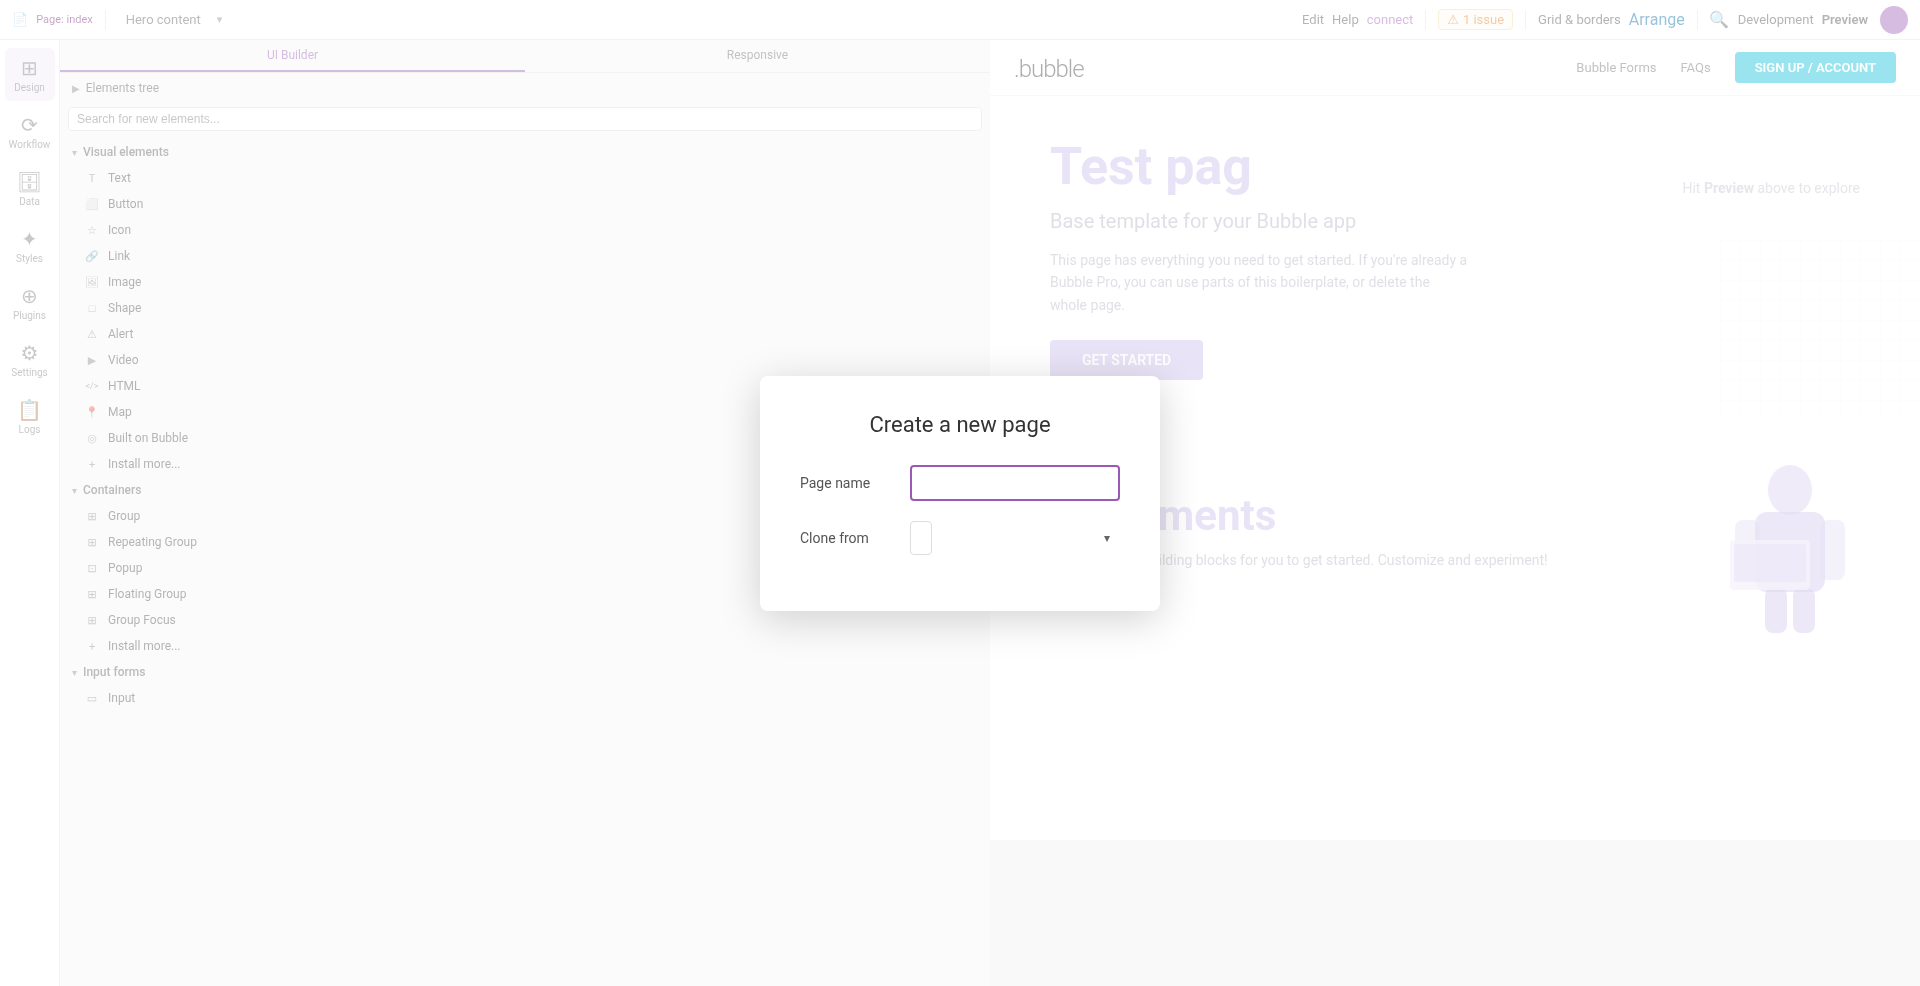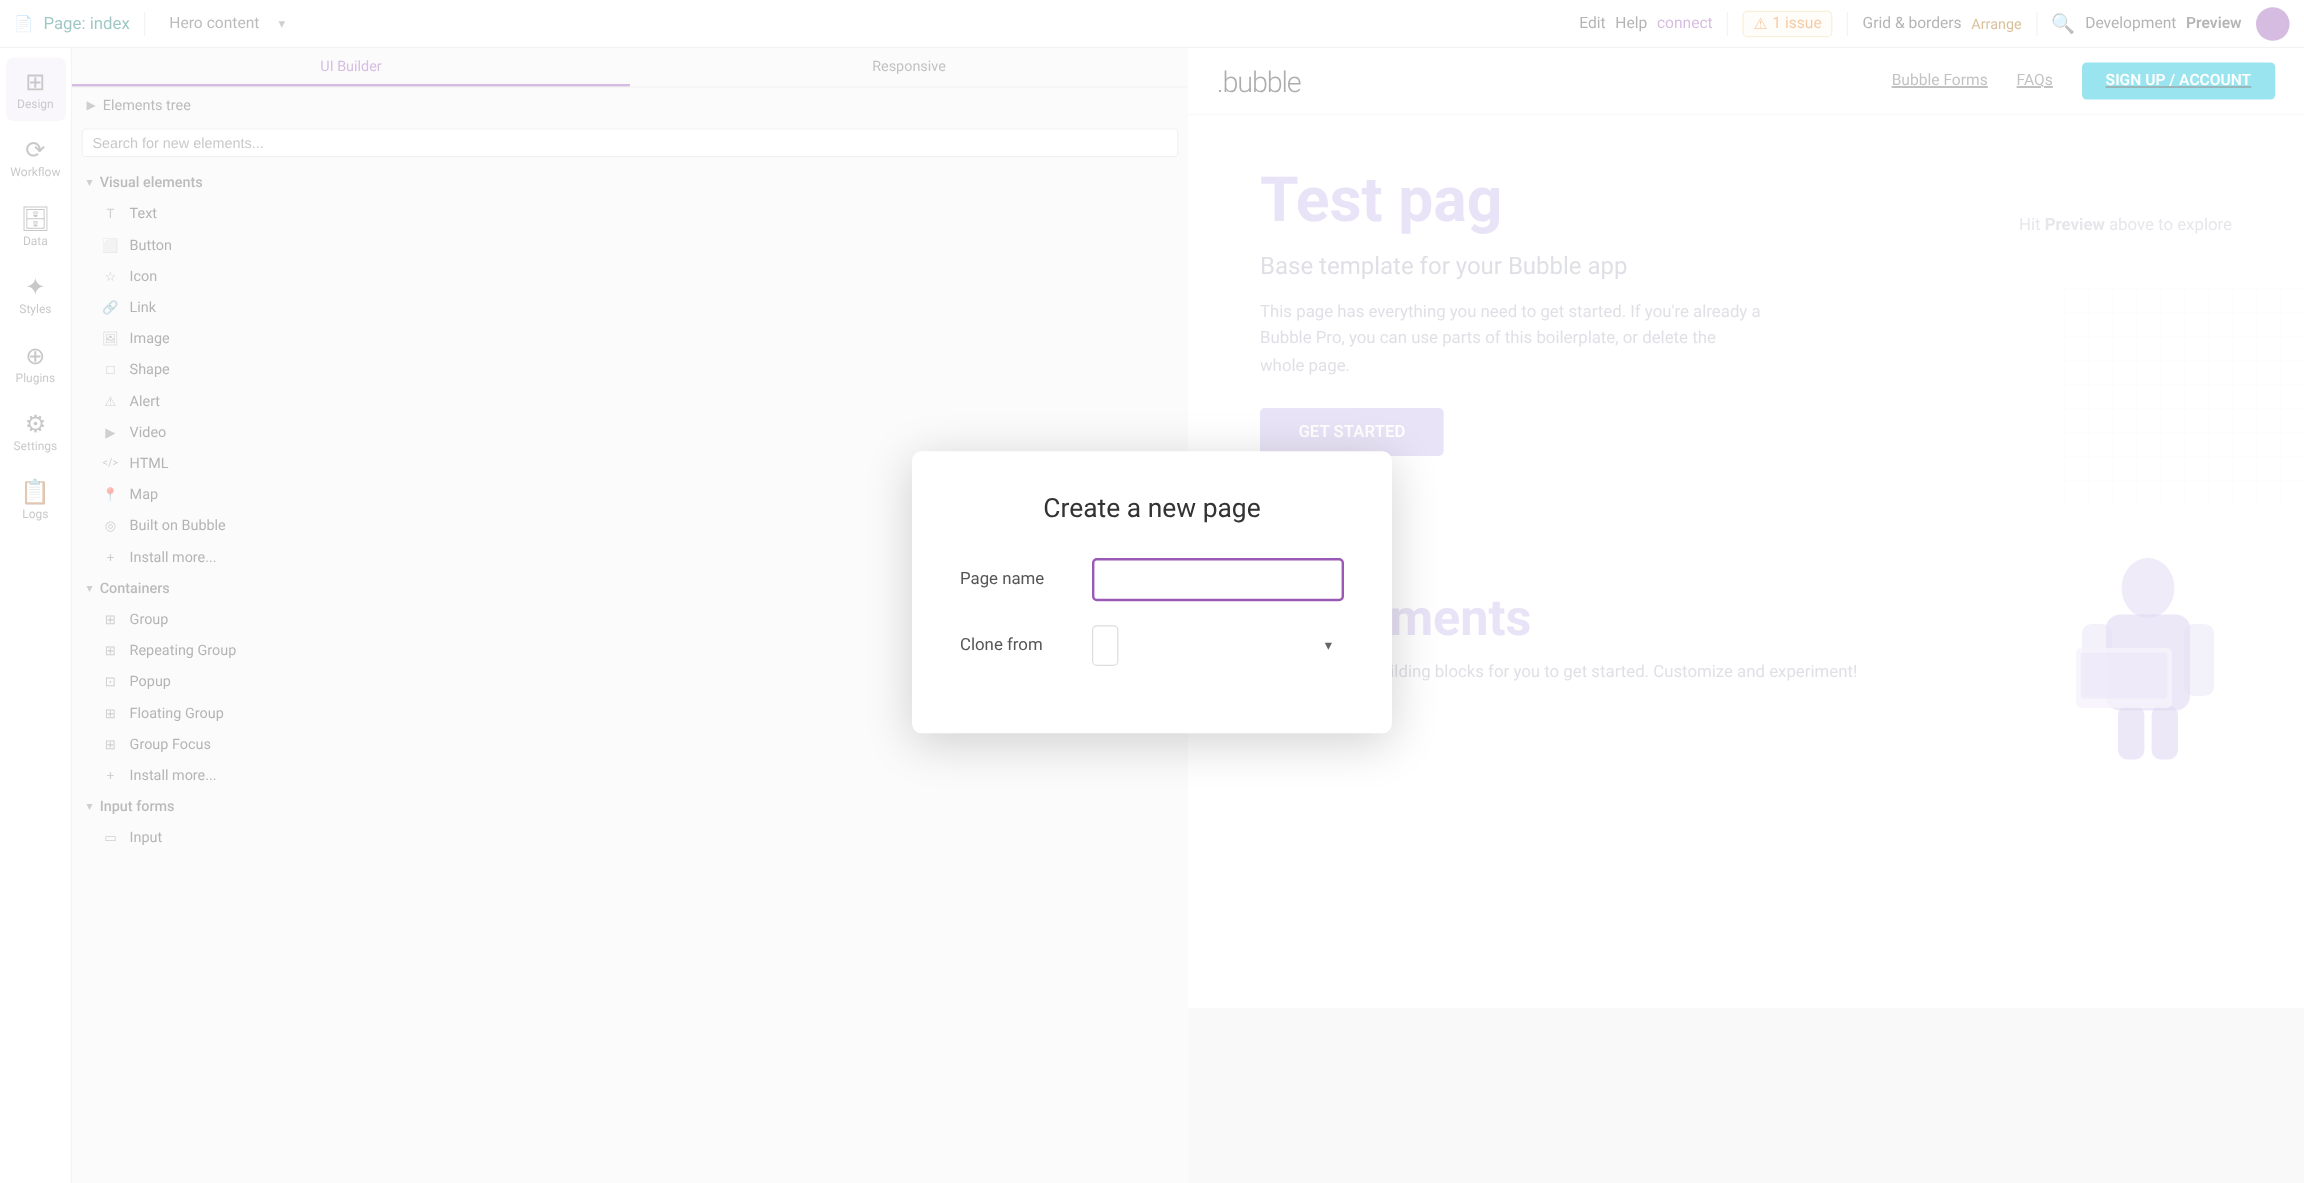--- a/index.html
+++ b/index.html
@@ -103,7 +103,7 @@
 
 <div class="topbar">
   <span style="font-size:13px">📄</span>
-  <span style="font-size:14px;color:#0f766e;cursor:pointer">Page: index</span>
+  <span style="font-size:11px;color:#701a75;cursor:pointer">Page: index</span>
   <div class="topbar-divider"></div>
   <span style="font-size:13px;color:#555;padding:0 8px;cursor:pointer">Hero content</span>
   <span style="font-size:11px;color:#888;cursor:pointer">▾</span>

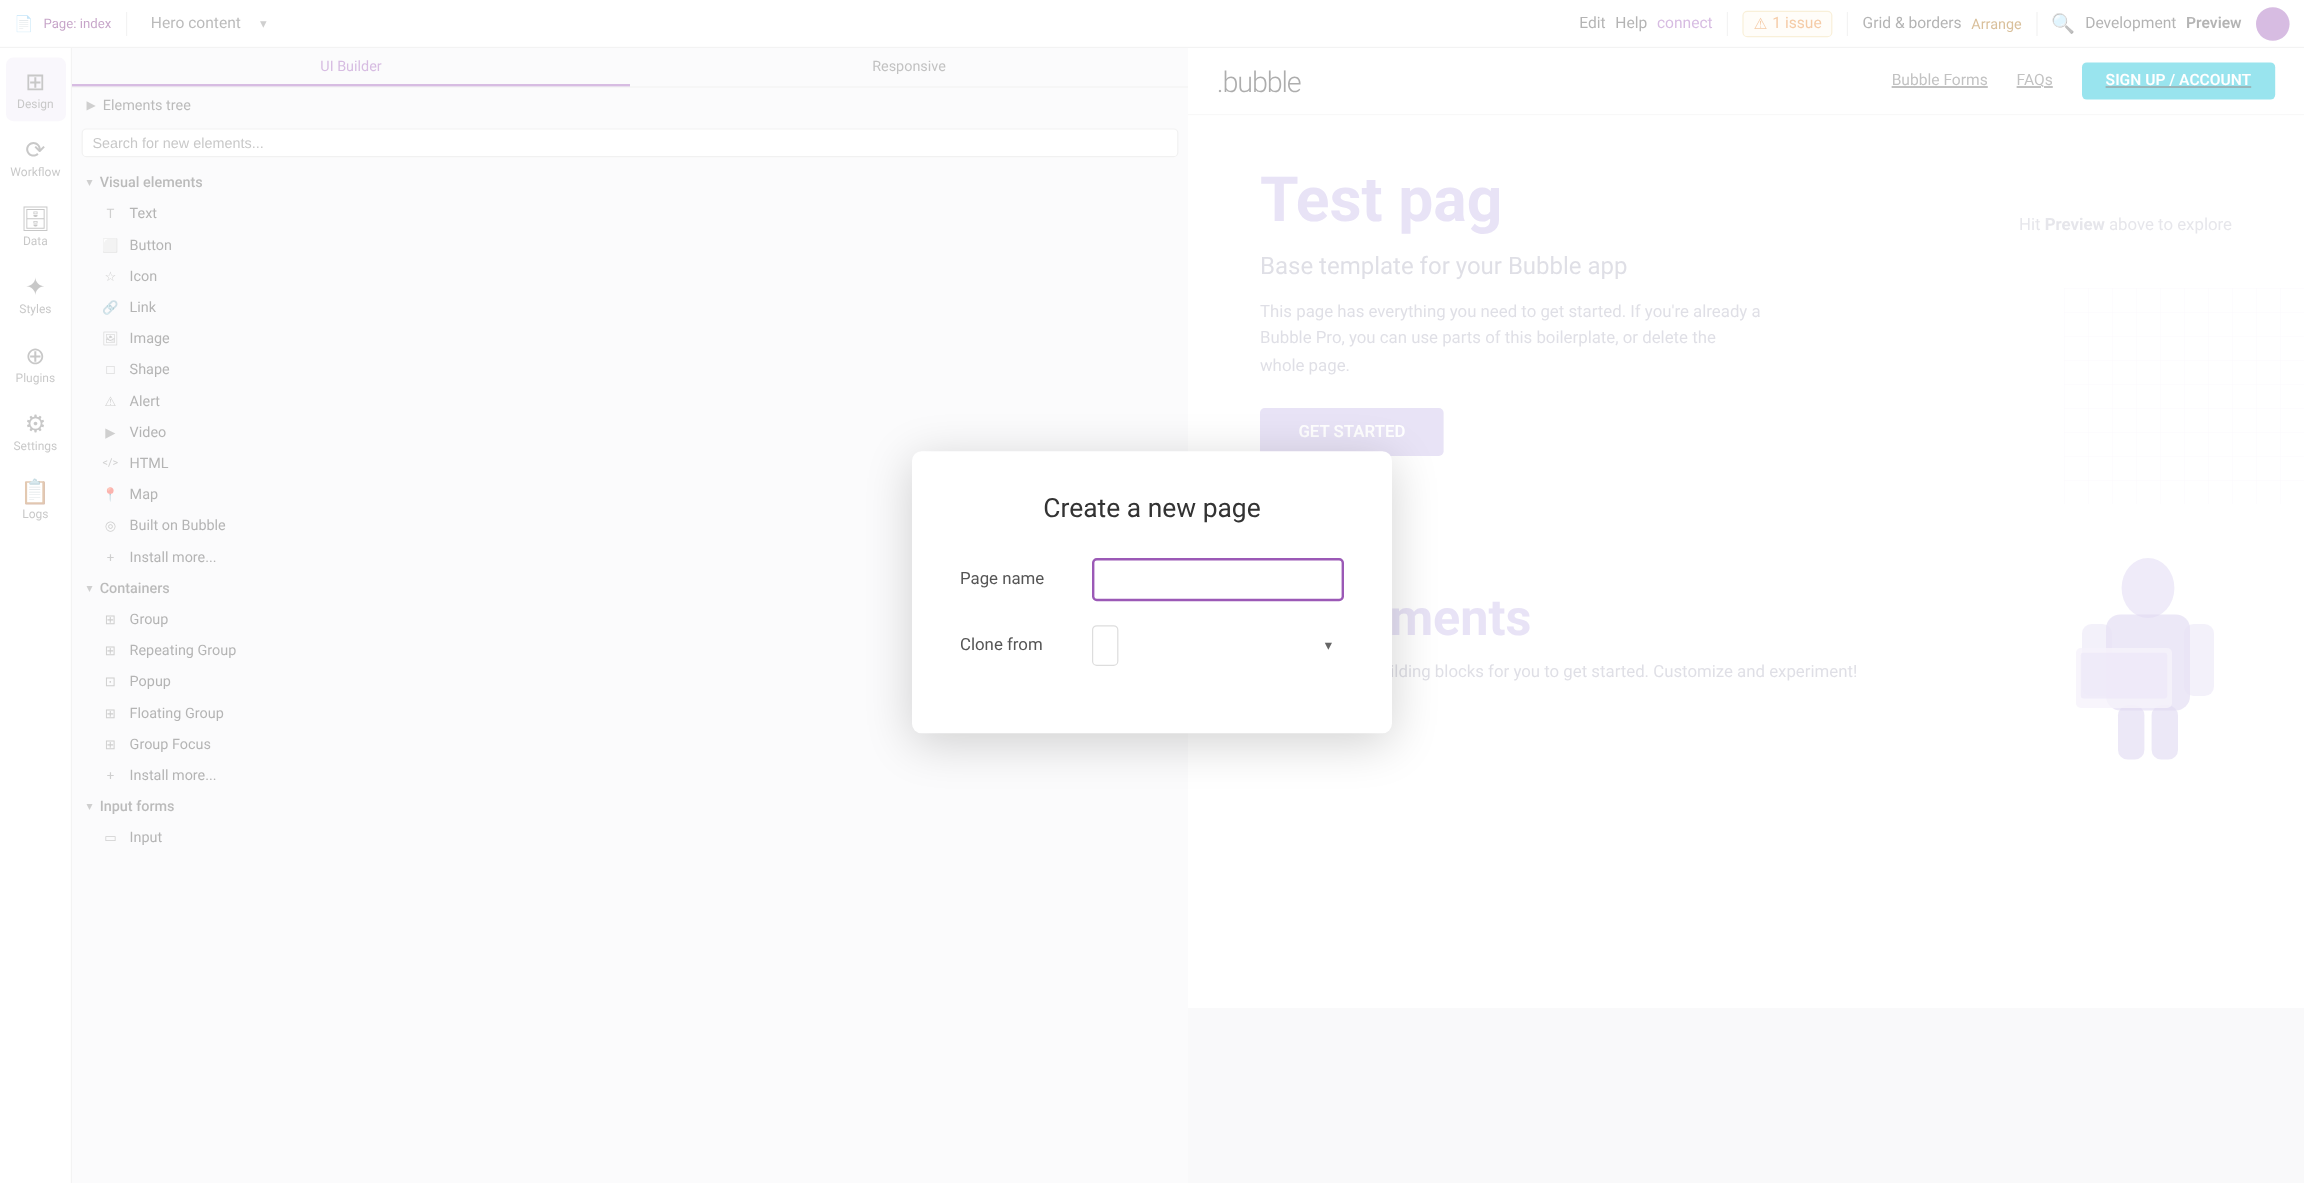--- a/index.html
+++ b/index.html
@@ -118,7 +118,7 @@
   </span>
   <div class="topbar-divider"></div>
   <span style="font-size:13px;color:#444;cursor:pointer">Grid &amp; borders</span>
-  <span style="font-size:12px;color:#a16207;cursor:pointer">Arrange</span>
+  <span style="font-size:16px;color:#0369a1;cursor:pointer">Arrange</span>
   <div class="topbar-divider"></div>
   <span style="font-size:16px;color:#888;cursor:pointer">🔍</span>
   <span style="font-size:13px;color:#444;cursor:pointer">Development</span>

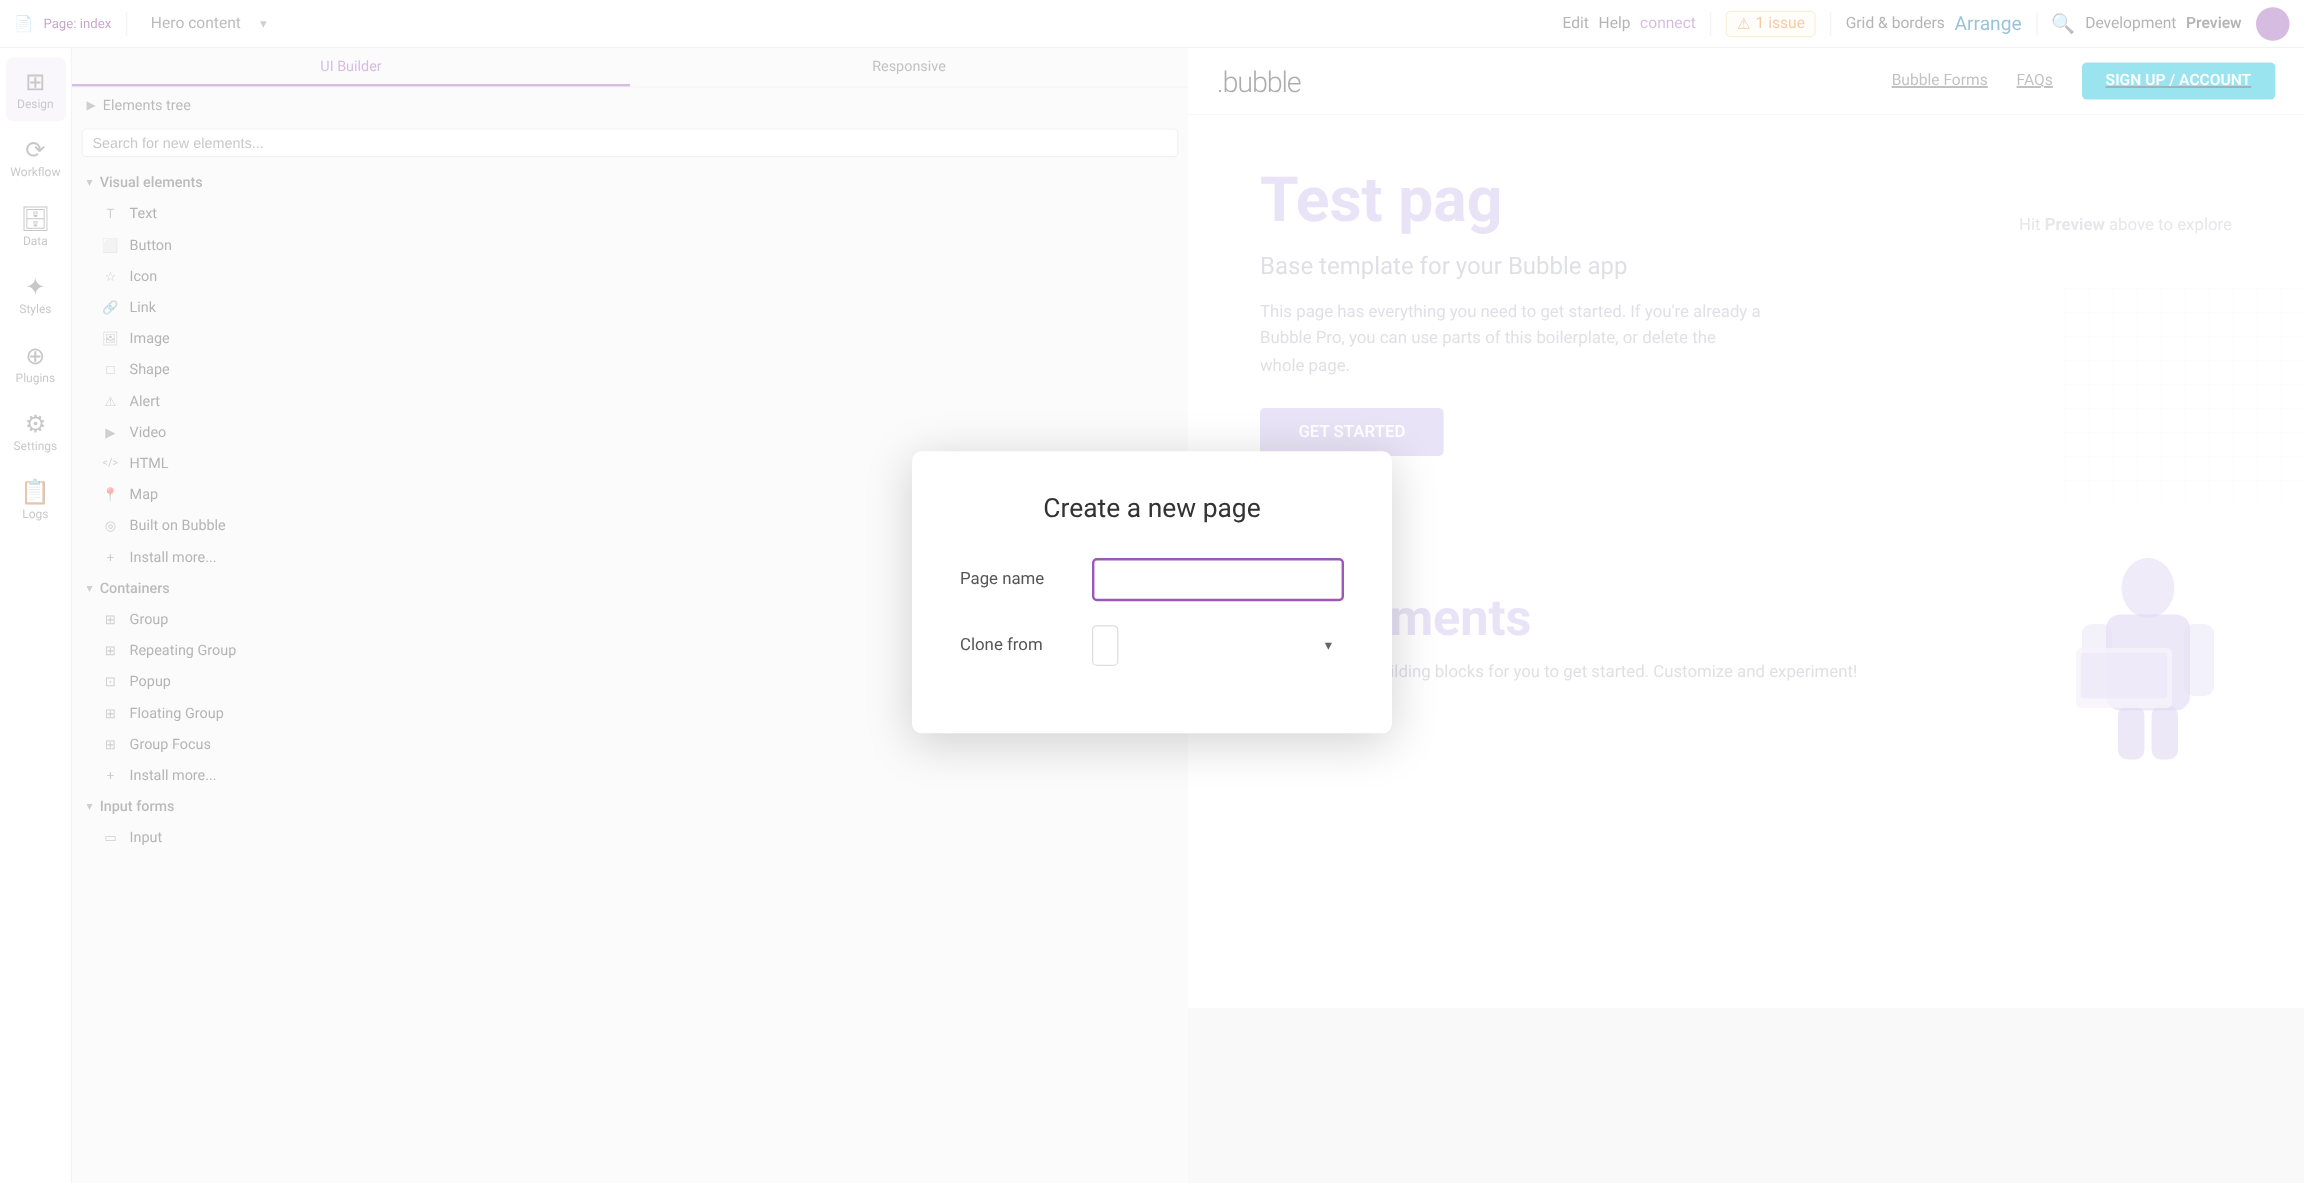--- a/index.html
+++ b/index.html
@@ -43,7 +43,7 @@
     .app-preview { background: white; min-height: 800px; position: relative; }
     .app-header { display: flex; align-items: flex-end; padding: 12px 24px; border-bottom: 1px solid #eee; background: white; }
     .bubble-logo { font-size: 24px; color: #333; font-weight: 300; letter-spacing: -1px; }
-    .app-nav { display: flex; gap: 24px; margin-left: auto; align-items: center; text-decoration: underline; }
+    .app-nav { display: flex; gap: 24px; margin-left: auto; align-items: center; }
     .nav-link { font-size: 13px; color: #666; }
     .signup-btn { background: #00bcd4; color: white; padding: 8px 20px; border-radius: 4px; font-size: 13px; font-weight: 600; }
 

